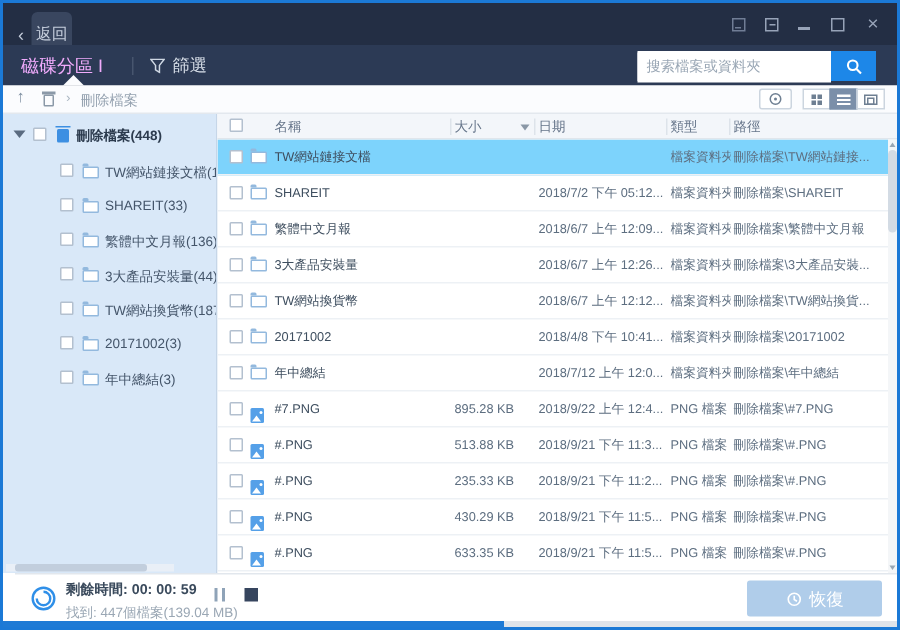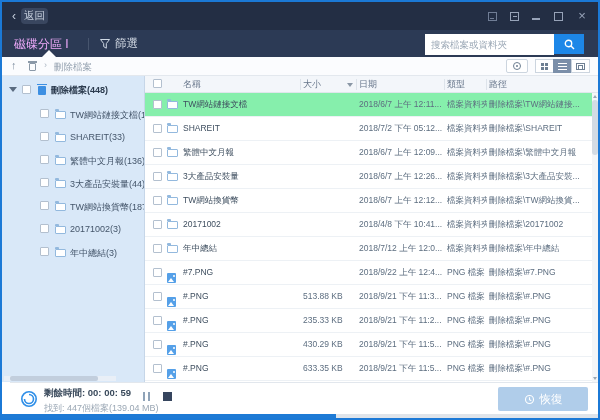--- a/index.html
+++ b/index.html
@@ -12,7 +12,7 @@
   .back { position:absolute; left:10px; top:6px; display:flex; align-items:center; gap:5px;
           color:#c6cfdd; font-size:10.5px; cursor:pointer; }
   .back .chev { font-size:12px; line-height:10px; }
-  .back .lbl { background:#39465f; padding:1px 3px; border-radius:4px; }
+  .back .lbl { background:#39465f; padding:8px 3px; border-radius:4px; }
   .wincontrols { position:absolute; right:10px; top:0; height:28px; display:flex; align-items:center; gap:13px; }
   .wc { position:relative; width:9px; height:9px; cursor:pointer; }
   .wc.sq { border:1px solid #707d95; }

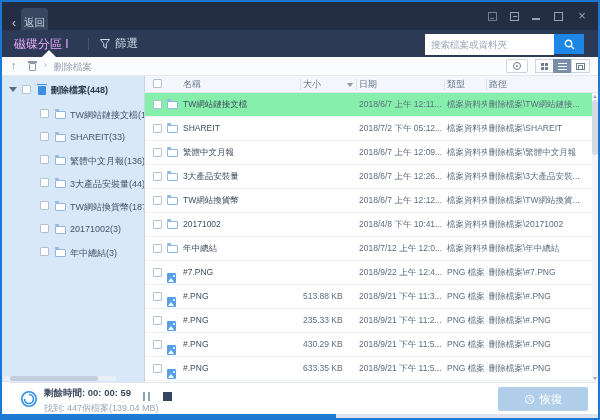--- a/index.html
+++ b/index.html
@@ -110,7 +110,7 @@
                 border-top:4px solid #8a97a6; }
   .rows { position:absolute; left:0; top:17px; right:6px; bottom:0; overflow:hidden; }
   .row { position:relative; height:24px; border-bottom:1px solid #edf1f5; cursor:pointer; }
-  .row.sel { background:#86efac; }
+  .row.sel { background:#7dd3fc; }
   .row .cell { line-height:23px; font-size:8.5px; color:#5d6e80; }
   .row .col-name { color:#3e4e5f; }
   .row .cb { position:absolute; left:8px; top:7px; }

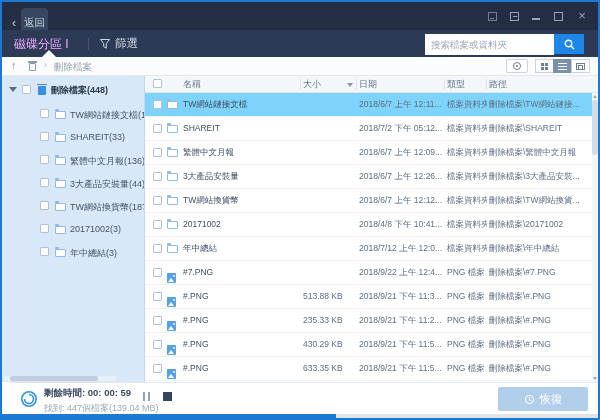--- a/index.html
+++ b/index.html
@@ -280,7 +280,6 @@
             <span class="fico folder"></span>
           <span class="cell col-name">TW網站鏈接文檔</span>
             <span class="cell col-size"></span>
-            <span class="cell col-date">2018/6/7 上午 12:11...</span>
             <span class="cell col-type">檔案資料夾</span>
             <span class="cell col-path">刪除檔案\TW網站鏈接...</span>
         </div>

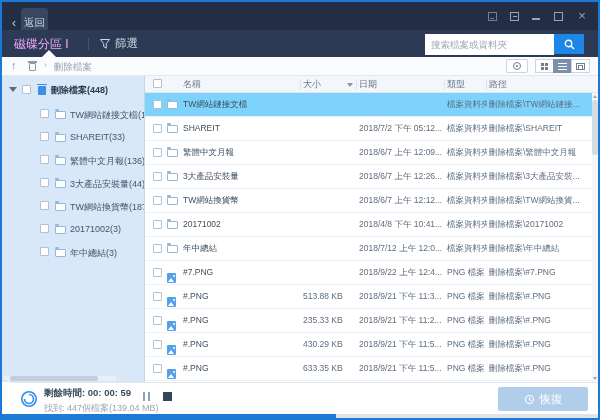--- a/index.html
+++ b/index.html
@@ -339,7 +339,7 @@
         </div>
         <div class="row">
           <span class="cb"></span><span class="fico img"></span>
-          <span class="cell col-name">#7.PNG</span><span class="cell col-date">2018/9/22 上午 12:4...</span><span class="cell col-type">PNG 檔案</span><span class="cell col-path">刪除檔案\#7.PNG</span>
+          <span class="cell col-name">#7.PNG</span><span class="cell col-size">895.28 KB</span><span class="cell col-date">2018/9/22 上午 12:4...</span><span class="cell col-type">PNG 檔案</span><span class="cell col-path">刪除檔案\#7.PNG</span>
         </div>
         <div class="row">
           <span class="cb"></span><span class="fico img"></span>

